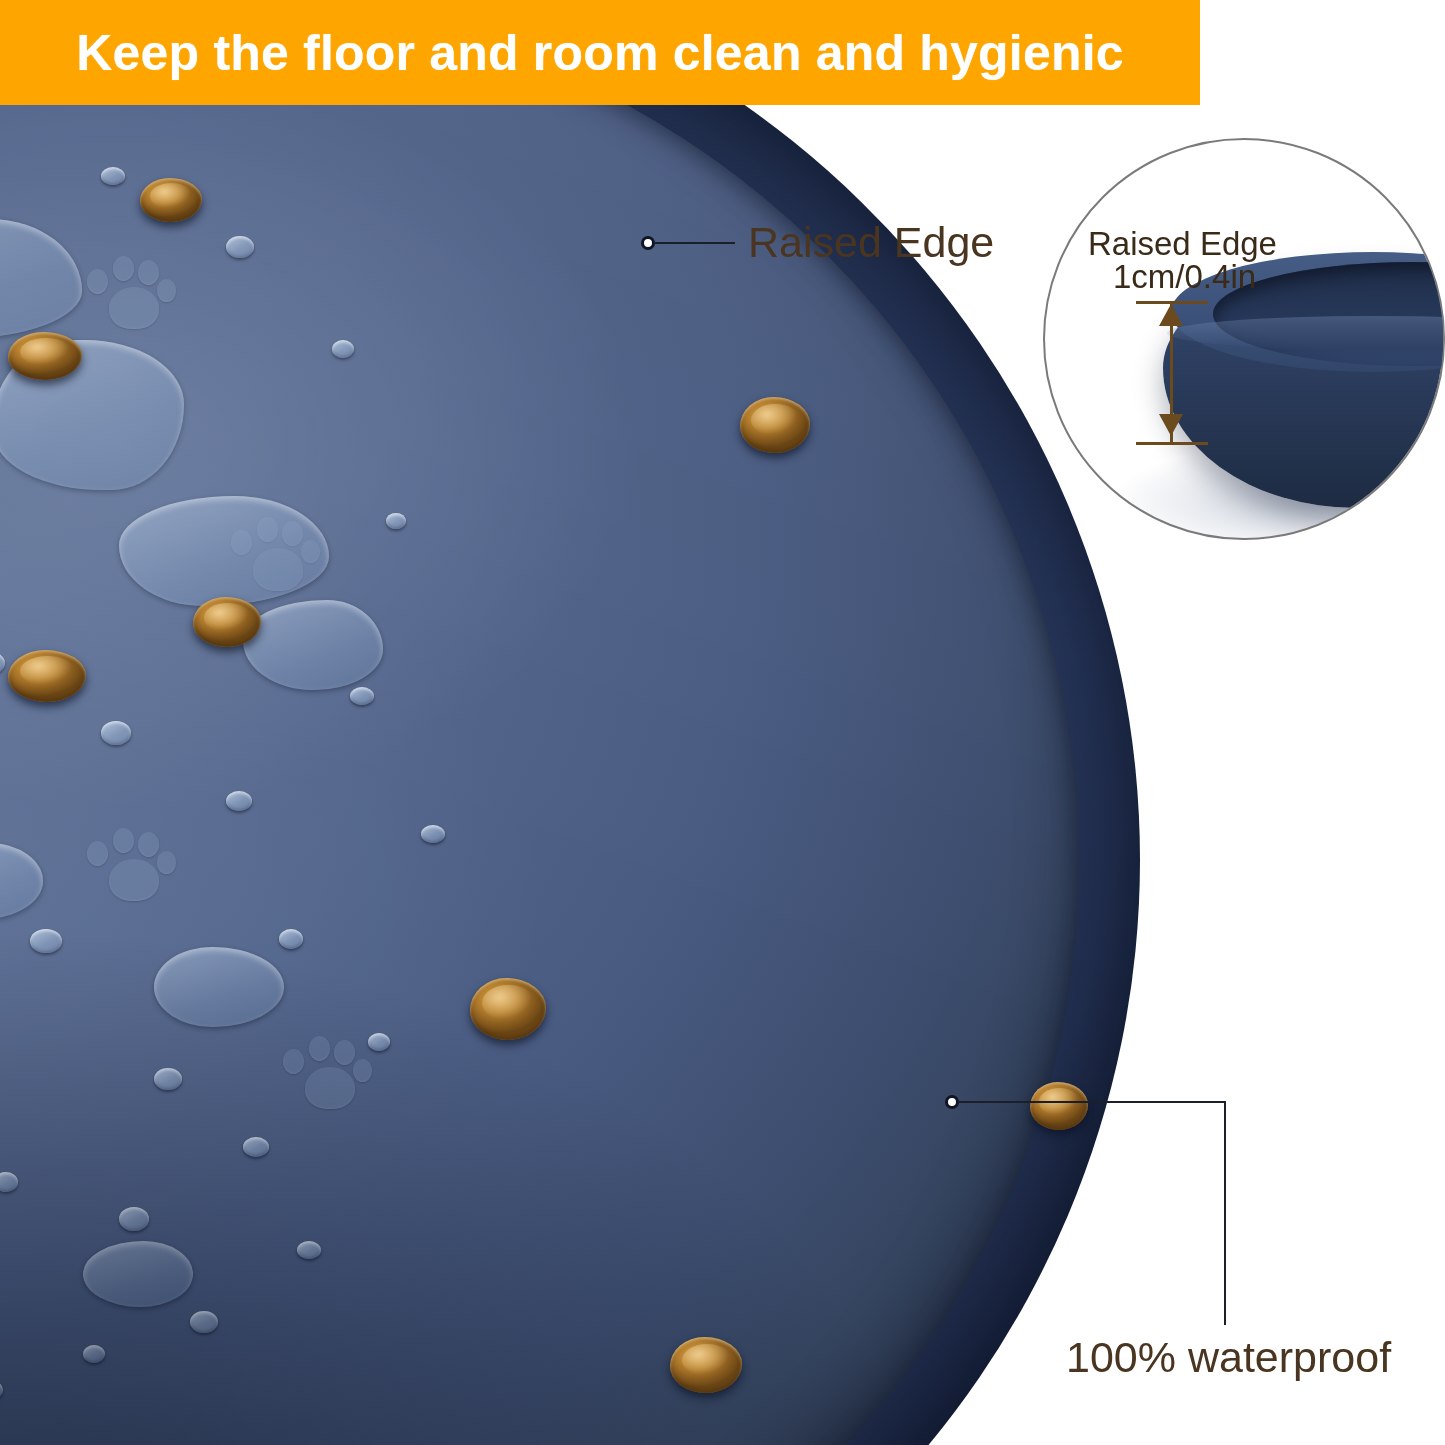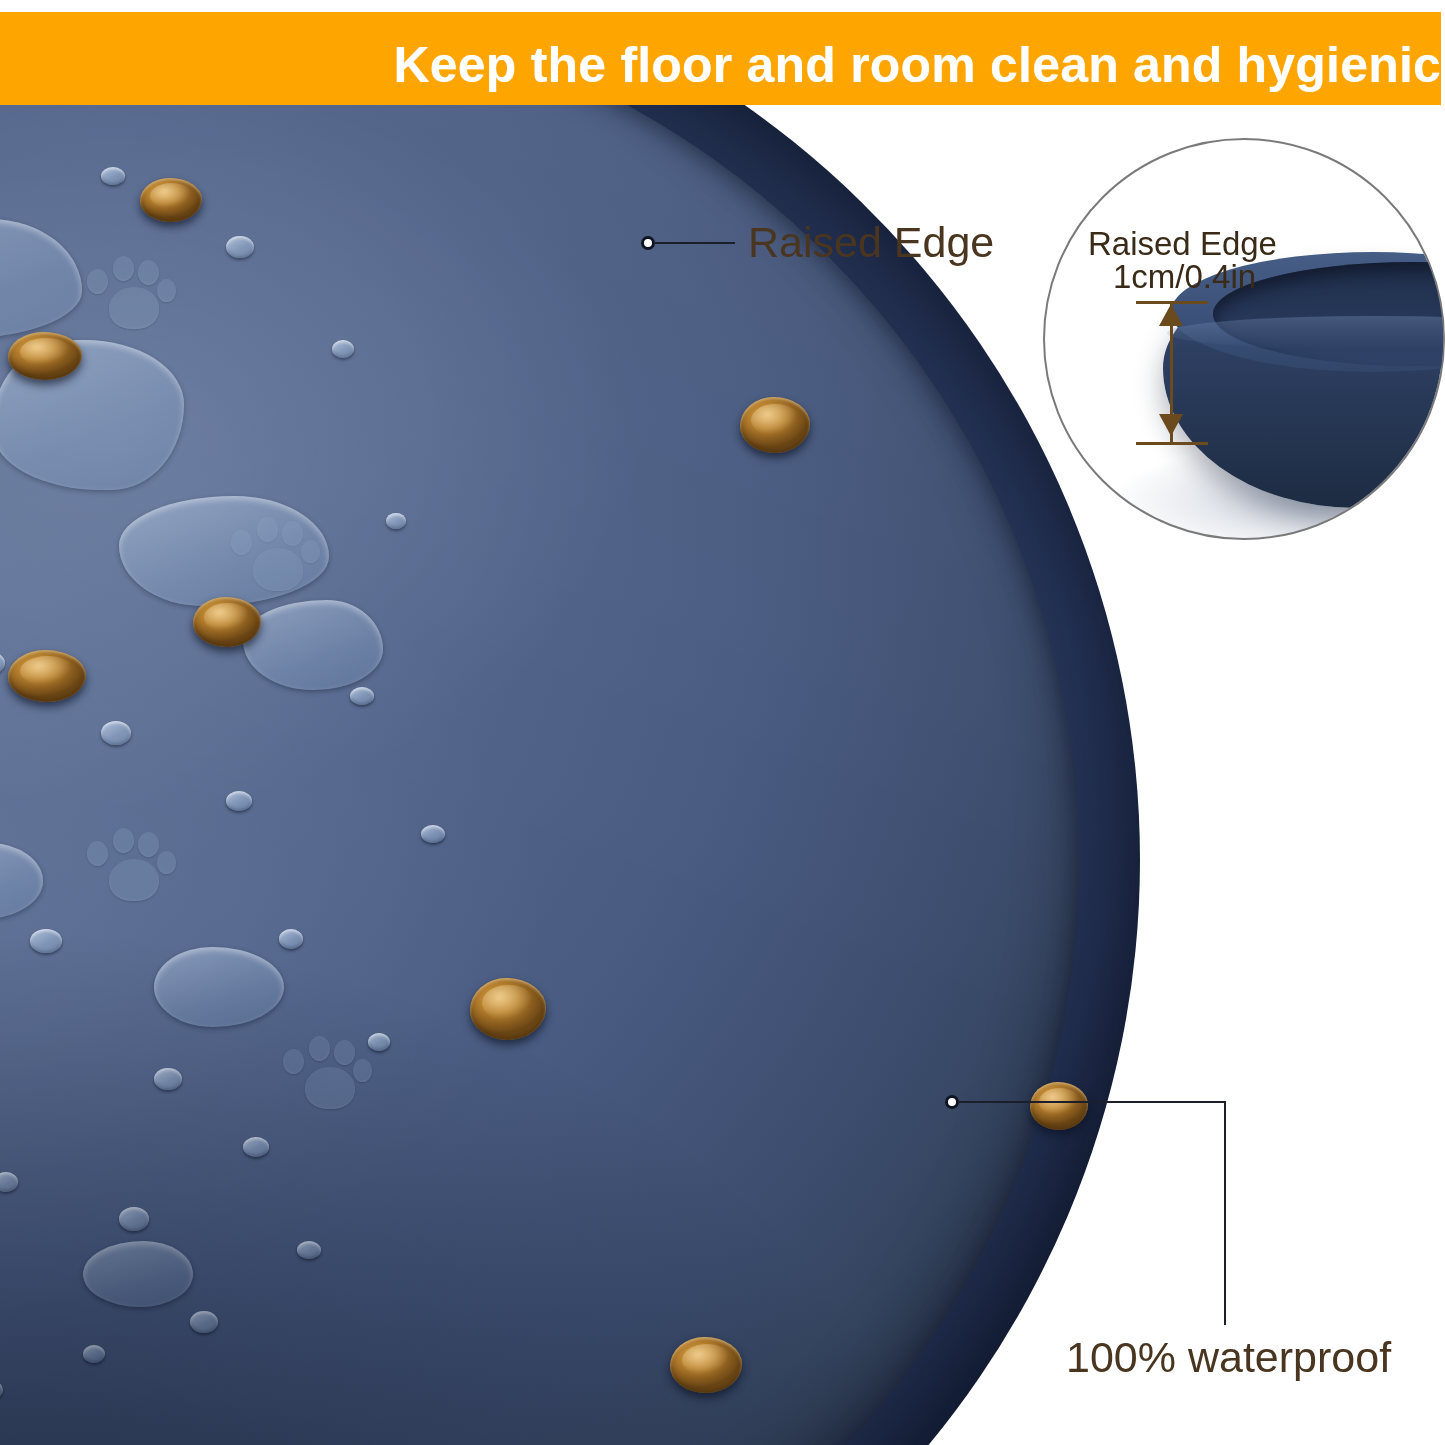--- a/index.html
+++ b/index.html
@@ -10,9 +10,9 @@
 
   
   #banner {
-    position:absolute; left:0; top:12px; width:1441px; height:105px;
+    position:absolute; left:0; top:0; width:1200px; height:105px;
     background:#FFA500;
-    display:flex; align-items:center; justify-content:flex-end;
+    display:flex; align-items:center; justify-content:center;
   }
   #banner-text {
     color:#ffffff; font-size:50px; font-weight:bold; letter-spacing:.2px;

